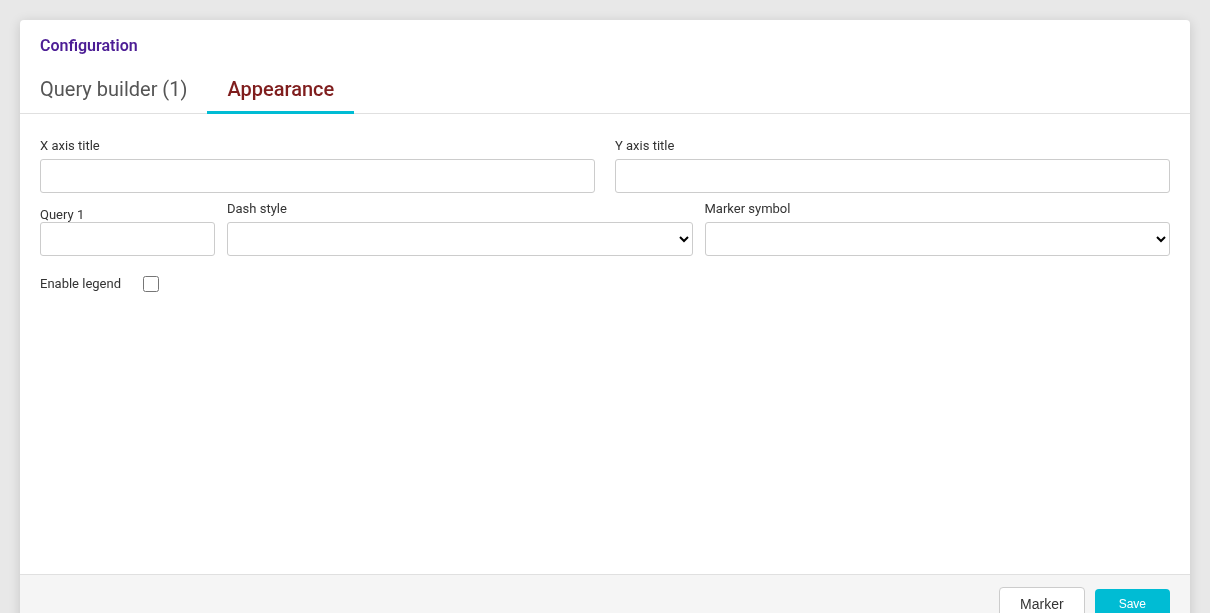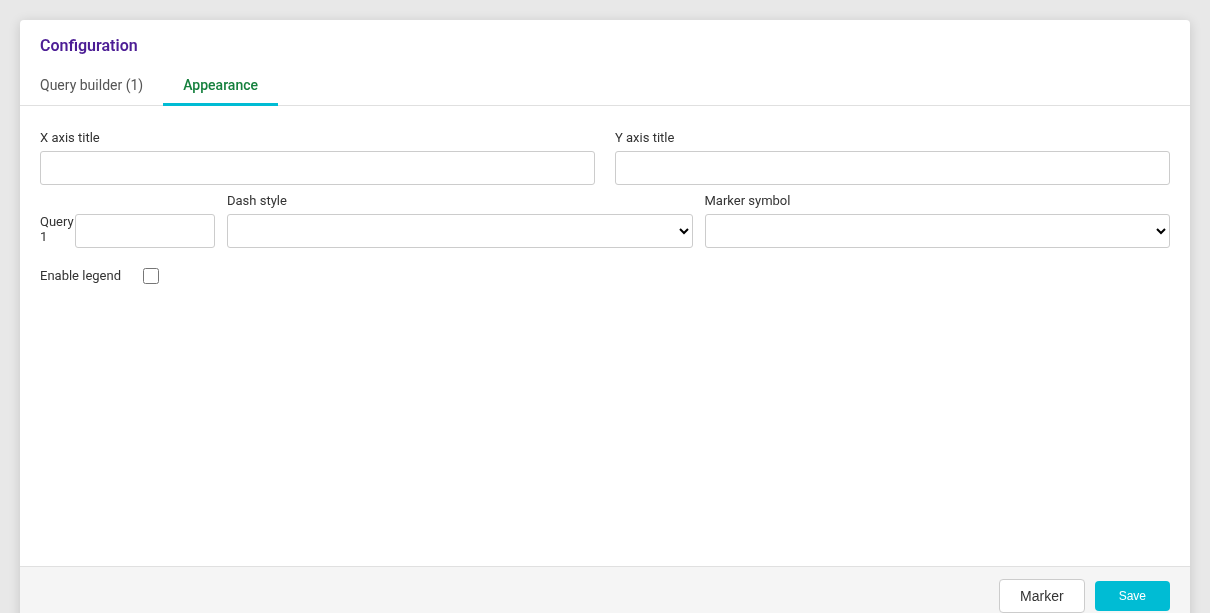--- a/index.html
+++ b/index.html
@@ -42,7 +42,7 @@
 
     .tab {
       padding: 10px 20px;
-      font-size: 14px;
+      font-size: 20px;
       color: #555;
       cursor: pointer;
       border-bottom: 3px solid transparent;

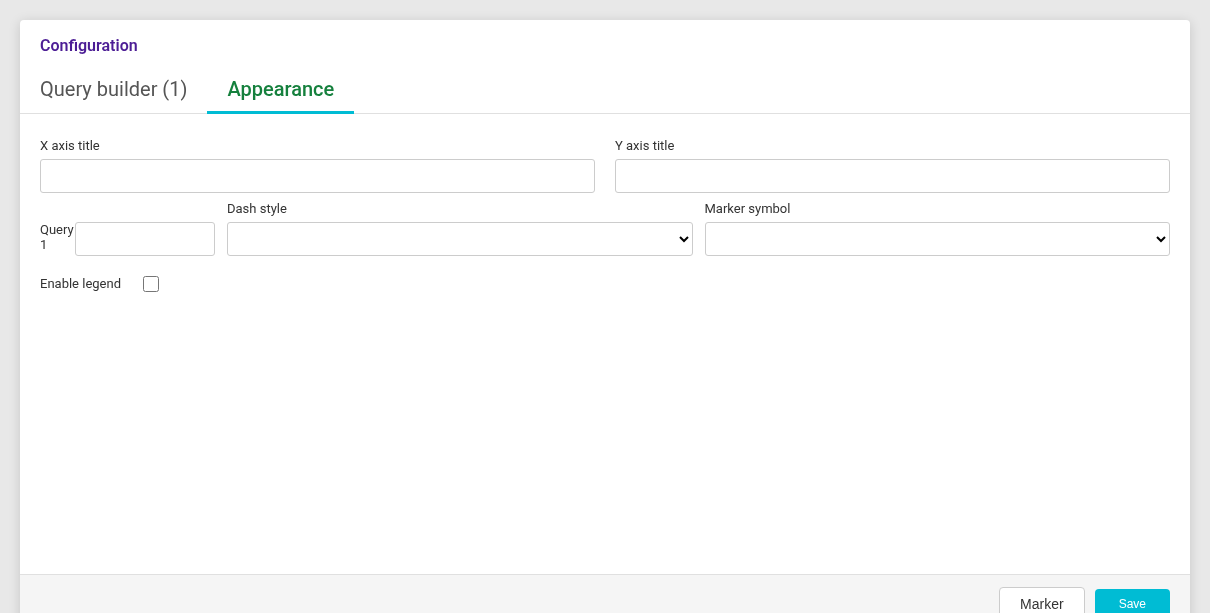--- a/index.html
+++ b/index.html
@@ -55,7 +55,7 @@
     }
 
     .tab.active {
-      color: #15803d;
+      color: #7f1d1d;
       border-bottom: 3px solid #00bcd4;
       font-weight: 500;
     }

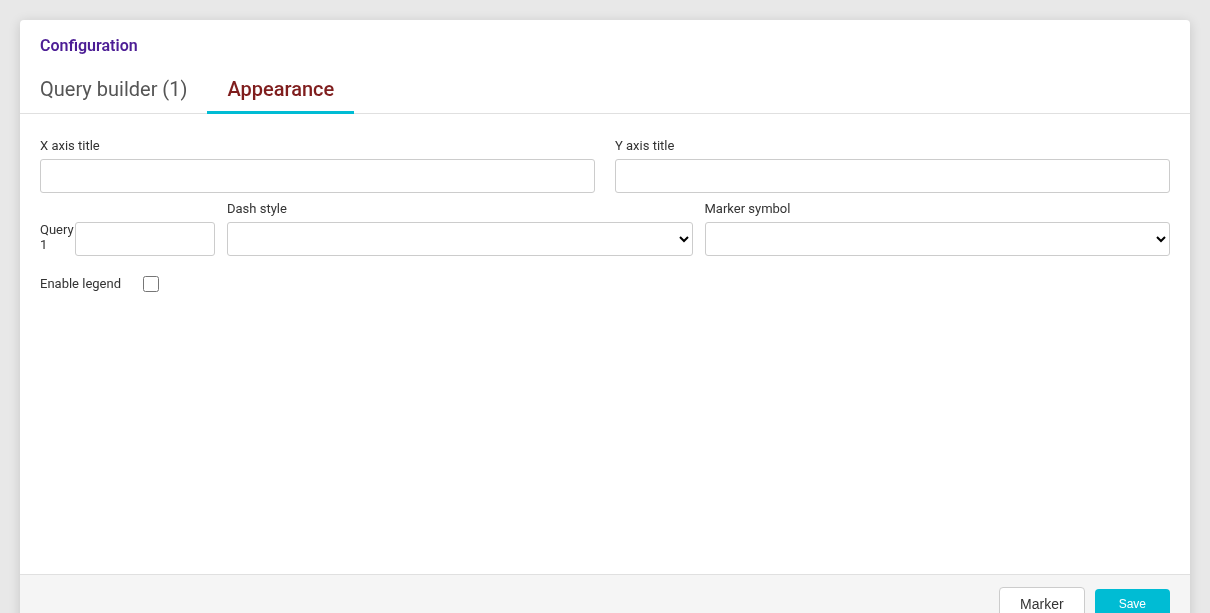--- a/index.html
+++ b/index.html
@@ -106,7 +106,7 @@
 
     .query-name-group {
       display: flex;
-      flex-direction: row;
+      flex-direction: column;
       width: 175px;
     }
 

